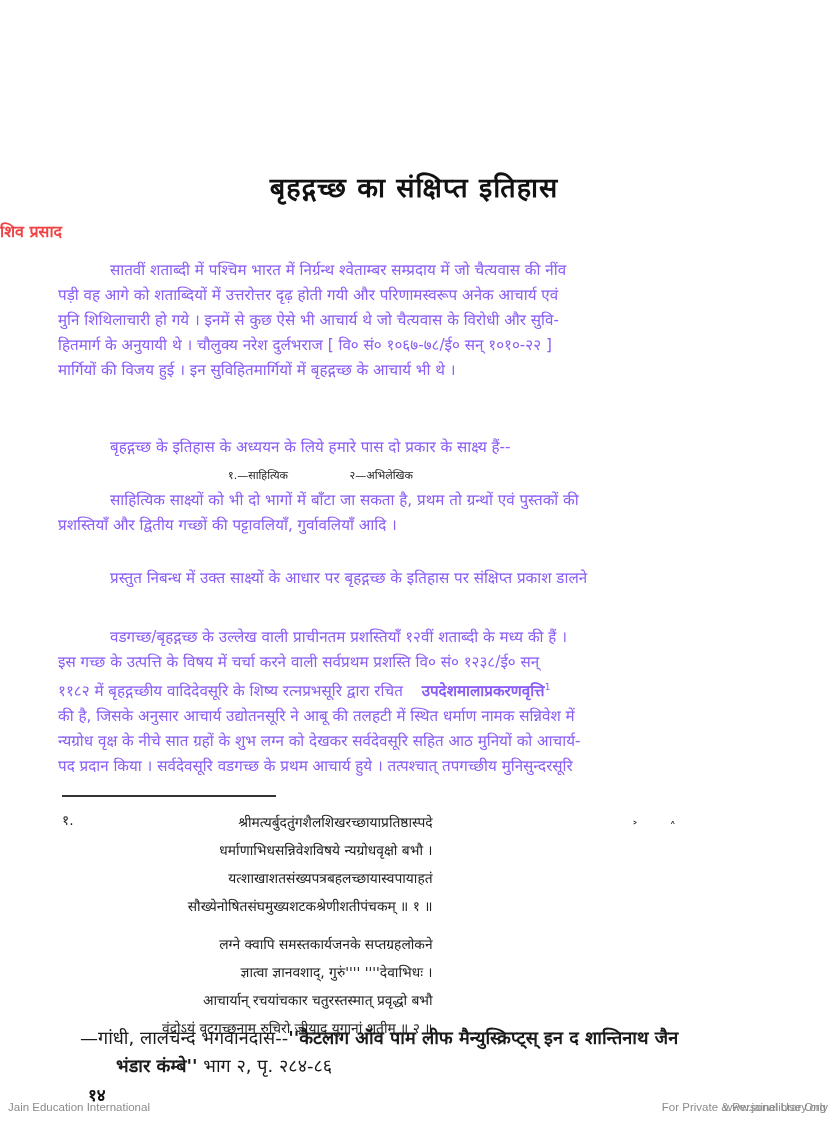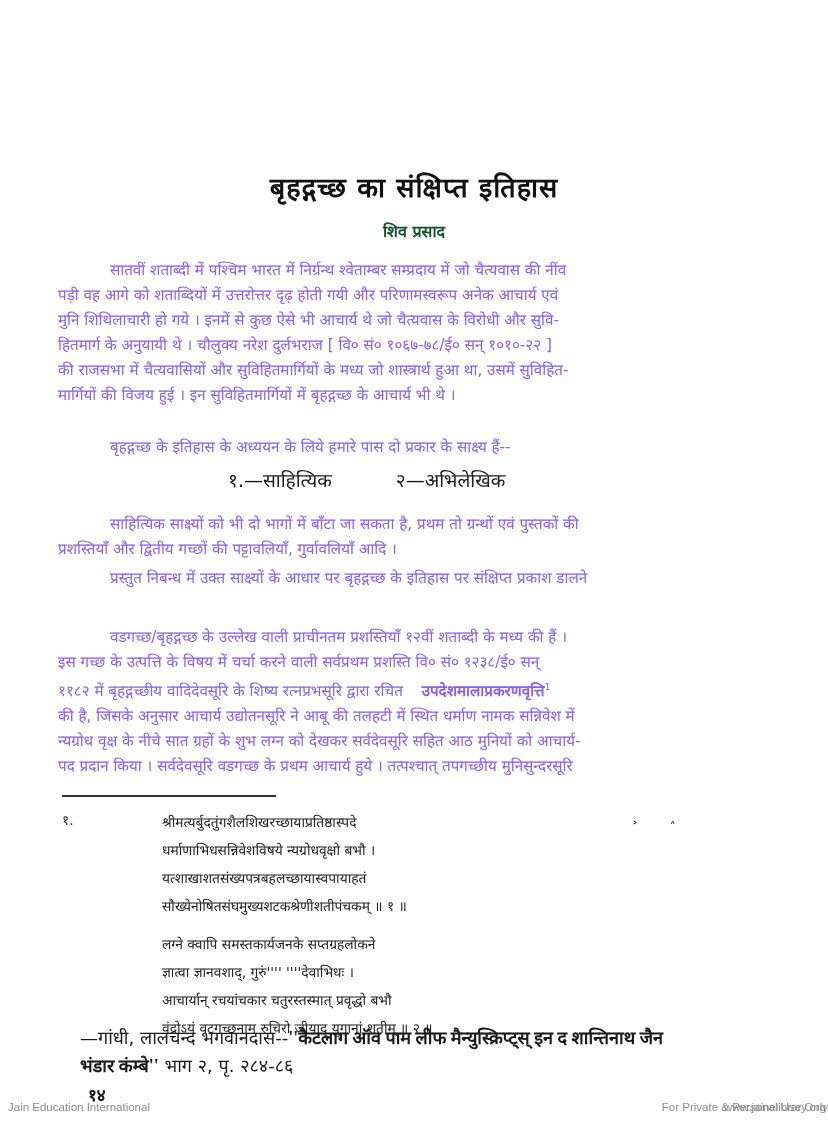--- a/index.html
+++ b/index.html
@@ -12,8 +12,8 @@
     font-size: 27px; font-weight: bold; letter-spacing: 1px; color: #111;
   }
   .author {
-    position: absolute; top: 220px; left: 0; width: 828px; text-align: center;
-    font-size: 16px; font-weight: bold; color: #14532d;
+    position: absolute; top: 220px; left: 0; width: 828px; 
+    font-size: 16px; font-weight: bold; color: #ef4444;
   }
   .body-text {
     position: absolute; left: 58px; width: 712px;

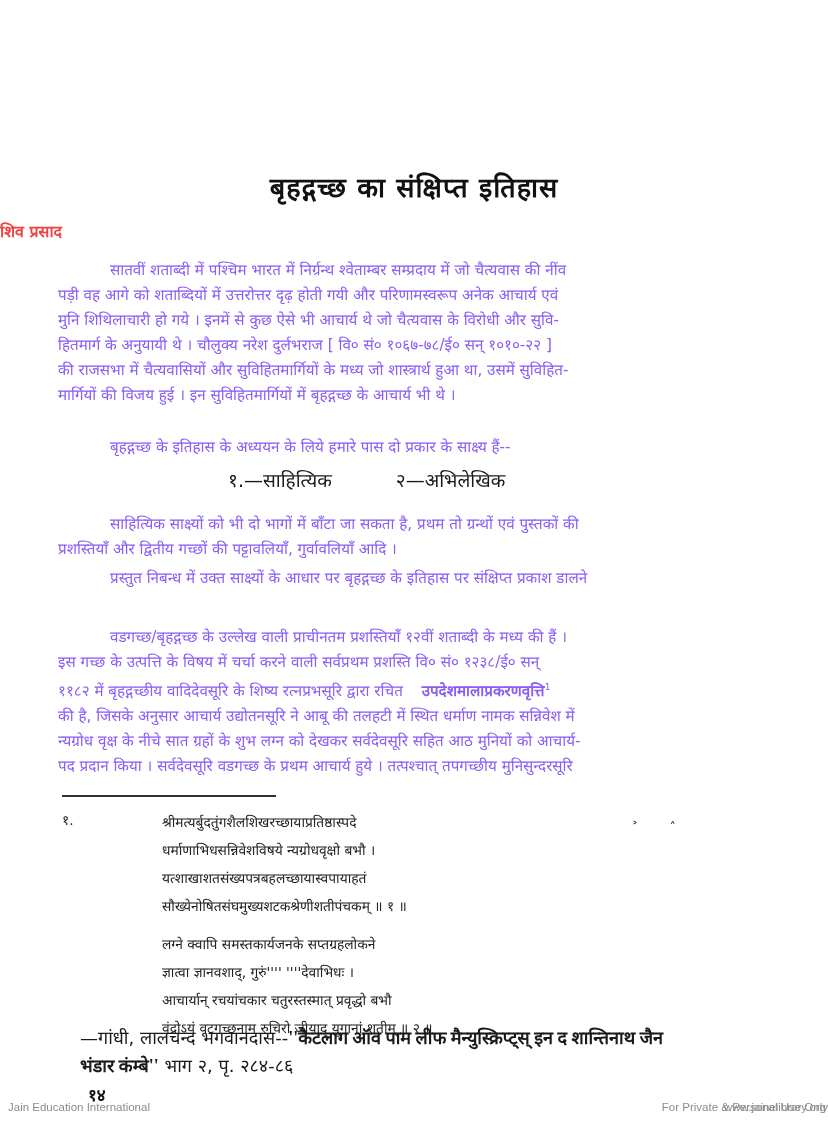--- a/index.html
+++ b/index.html
@@ -66,7 +66,6 @@
     <span class="line">पड़ी वह आगे को शताब्दियों में उत्तरोत्तर दृढ़ होती गयी और परिणामस्वरूप अनेक आचार्य एवं</span>
     <span class="line">मुनि शिथिलाचारी हो गये । इनमें से कुछ ऐसे भी आचार्य थे जो चैत्यवास के विरोधी और सुवि-</span>
     <span class="line">हितमार्ग के अनुयायी थे । चौलुक्य नरेश दुर्लभराज [ वि० सं० १०६७-७८/ई० सन् १०१०-२२ ]</span>
-    <span class="line">की राजसभा में चैत्यवासियों और सुविहितमार्गियों के मध्य जो शास्त्रार्थ हुआ था, उसमें सुविहित-</span>
     <span class="line">मार्गियों की विजय हुई । इन सुविहितमार्गियों में बृहद्गच्छ के आचार्य भी थे ।</span>
   </div>
 

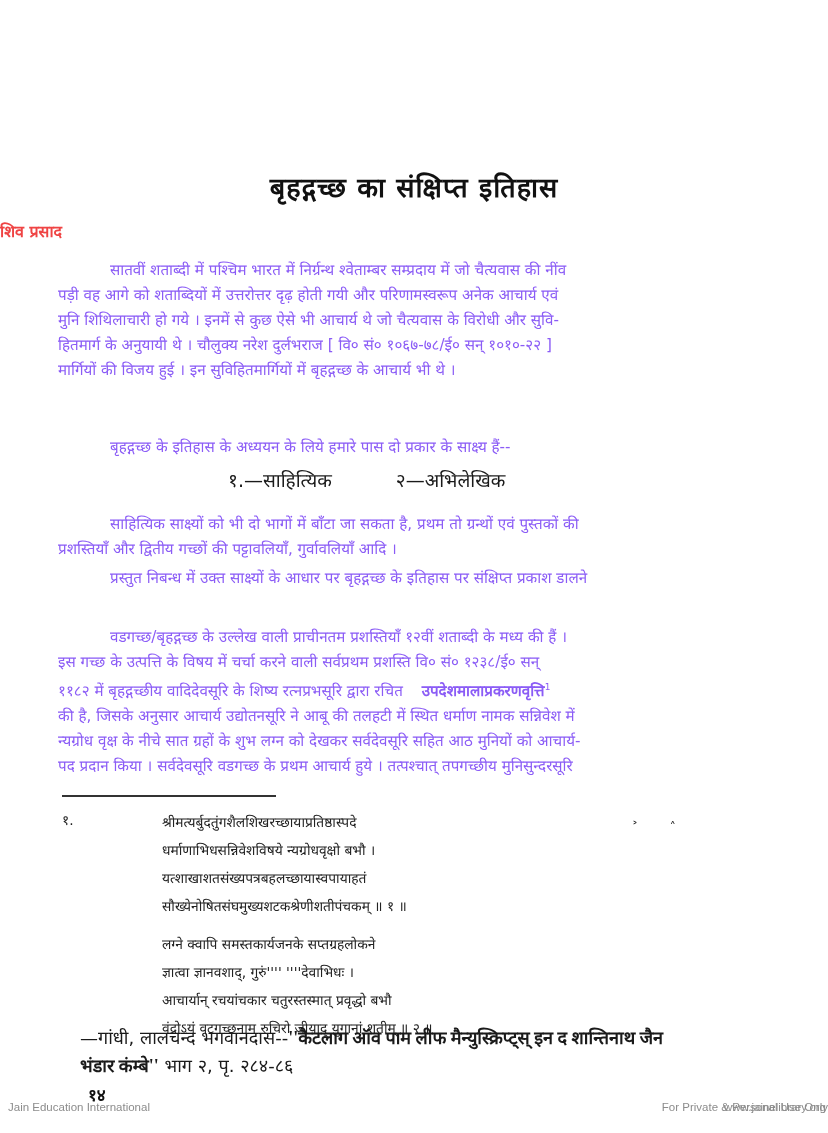--- a/index.html
+++ b/index.html
@@ -22,7 +22,7 @@
   .line { display: block; white-space: nowrap; overflow: hidden; text-indent: 0; }
   .line.first { padding-left: 52px; }
   .sources-list {
-    position: absolute; top: 467px; left: 228px; font-size: 19px; white-space: nowrap;
+    position: absolute; top: 467px; left: 228px; font-size: 11px; white-space: nowrap;
   }
   .sources-list span { margin-right: 58px; }
   .bold { font-weight: bold; font-family: Liberation Serif, serif; }

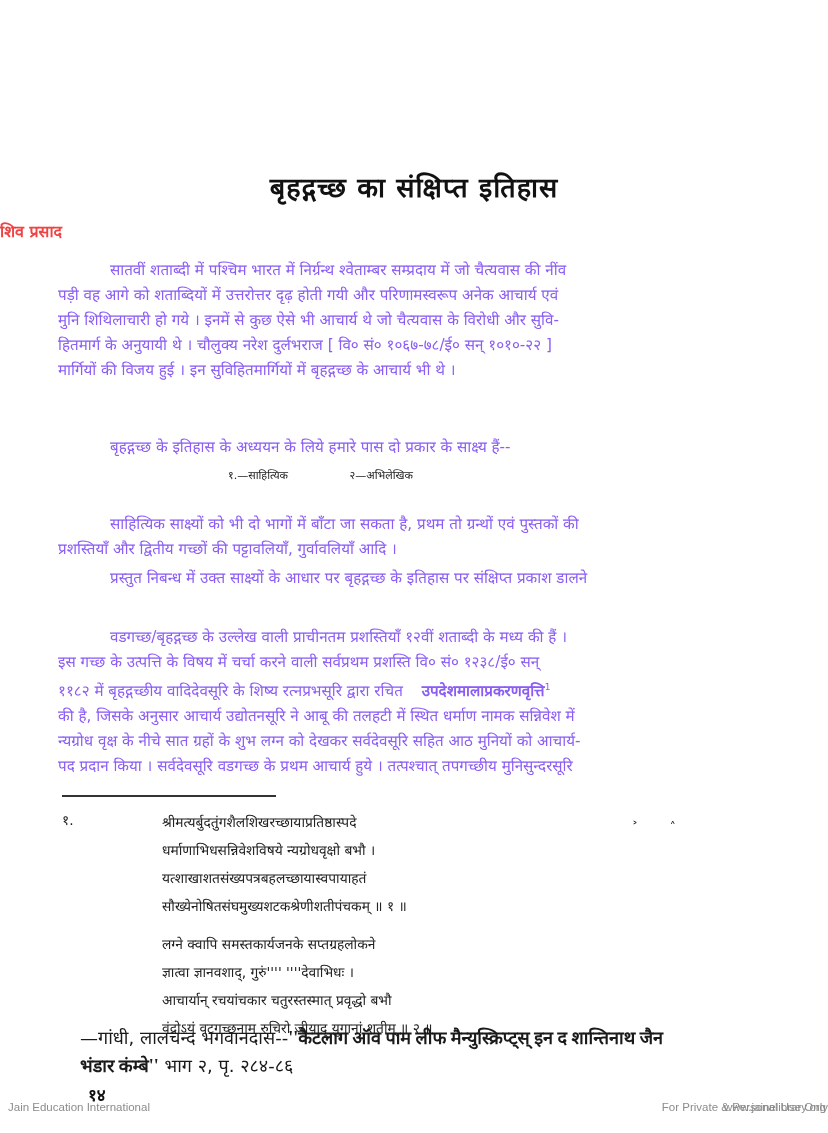--- a/index.html
+++ b/index.html
@@ -78,7 +78,7 @@
     <span>२—अभिलेखिक</span>
   </div>
 
-  <div class="body-text" style="top:512px;">
+  <div class="body-text" style="top:488px;">
     <span class="line first">साहित्यिक साक्ष्यों को भी दो भागों में बाँटा जा सकता है, प्रथम तो ग्रन्थों एवं पुस्तकों की</span>
     <span class="line">प्रशस्तियाँ और द्वितीय गच्छों की पट्टावलियाँ, गुर्वावलियाँ आदि ।</span>
   </div>

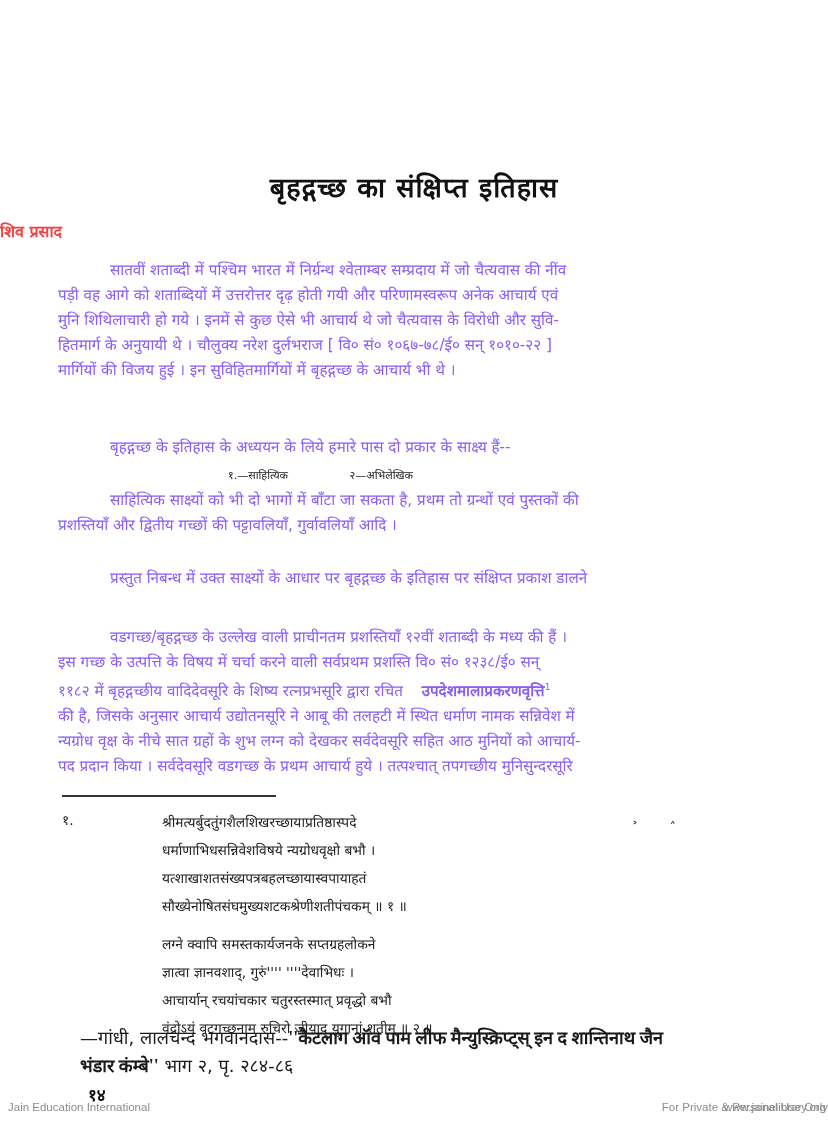--- a/index.html
+++ b/index.html
@@ -25,7 +25,7 @@
     position: absolute; top: 467px; left: 228px; font-size: 11px; white-space: nowrap;
   }
   .sources-list span { margin-right: 58px; }
-  .bold { font-weight: bold; font-family: Liberation Serif, serif; }
+  .bold { font-weight: bold; }
   .footnote-rule {
     position: absolute; top: 795px; left: 62px; width: 214px; height: 2px; background: #333;
   }

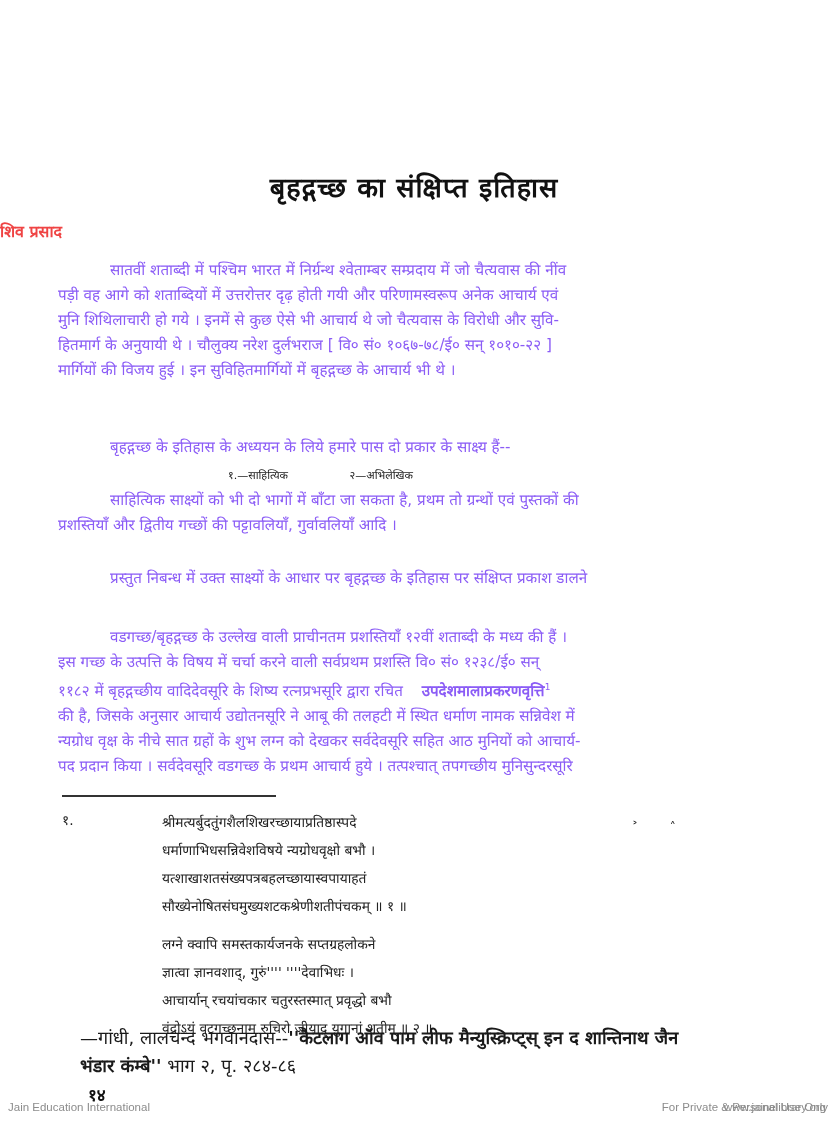--- a/index.html
+++ b/index.html
@@ -33,7 +33,7 @@
     position: absolute; top: 808px; left: 62px; width: 720px; font-size: 13.8px; color: #222;
   }
   .fn-num { position: absolute; left: 0; top: 2px; }
-  .verse { position: absolute; left: 100px; }
+  .verse { position: absolute; left: 100px; text-align: right; }
   .verse-line { display: block; line-height: 28px; white-space: nowrap; }
   .verse-gap { height: 10px; }
   .citation {

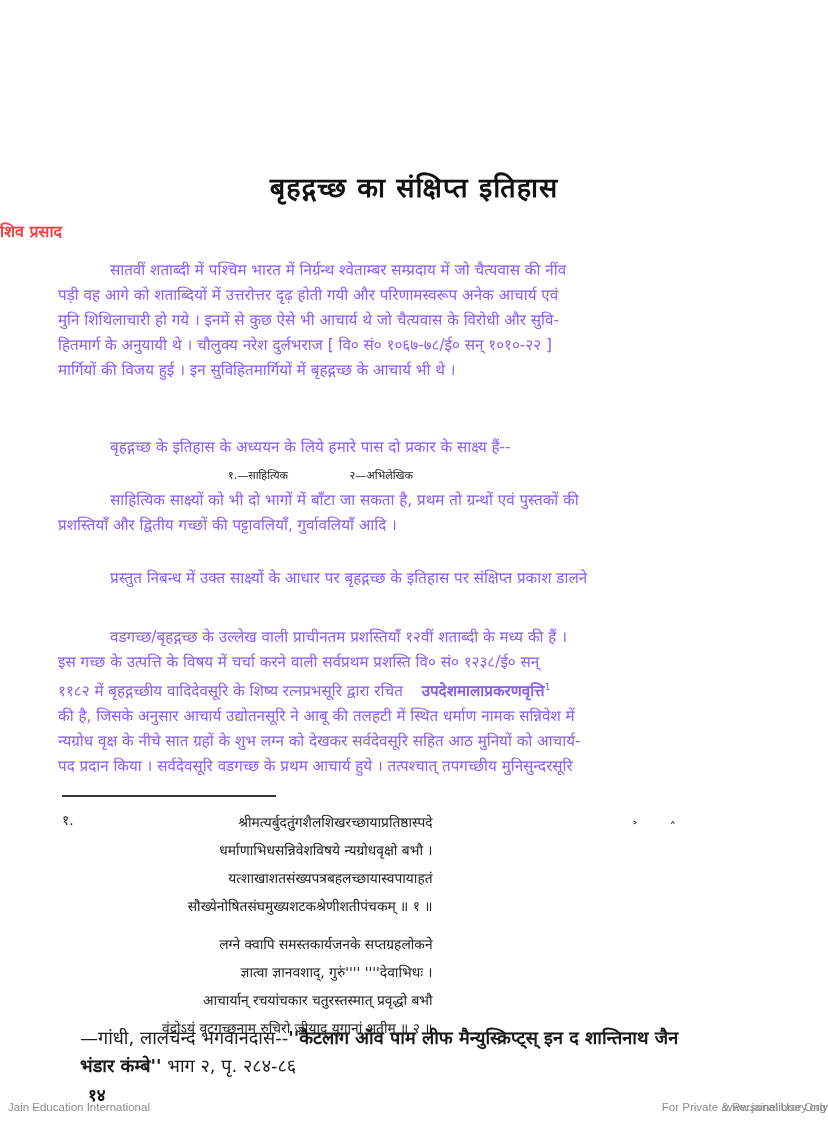--- a/index.html
+++ b/index.html
@@ -122,7 +122,7 @@
     <div style="white-space:nowrap;">
       <span>—गांधी, लालचन्द भगवानदास--</span><span class="bold">''कैटलाग ऑव पाम लीफ मैन्युस्क्रिप्ट्स् इन द शान्तिनाथ जैन</span>
     </div>
-    <div style="white-space:nowrap;">
+    <div style="white-space:nowrap;margin-left:36px;">
       <span class="bold">भंडार कंम्बे''</span><span> भाग २, पृ. २८४-८६</span>
     </div>
   </div>

